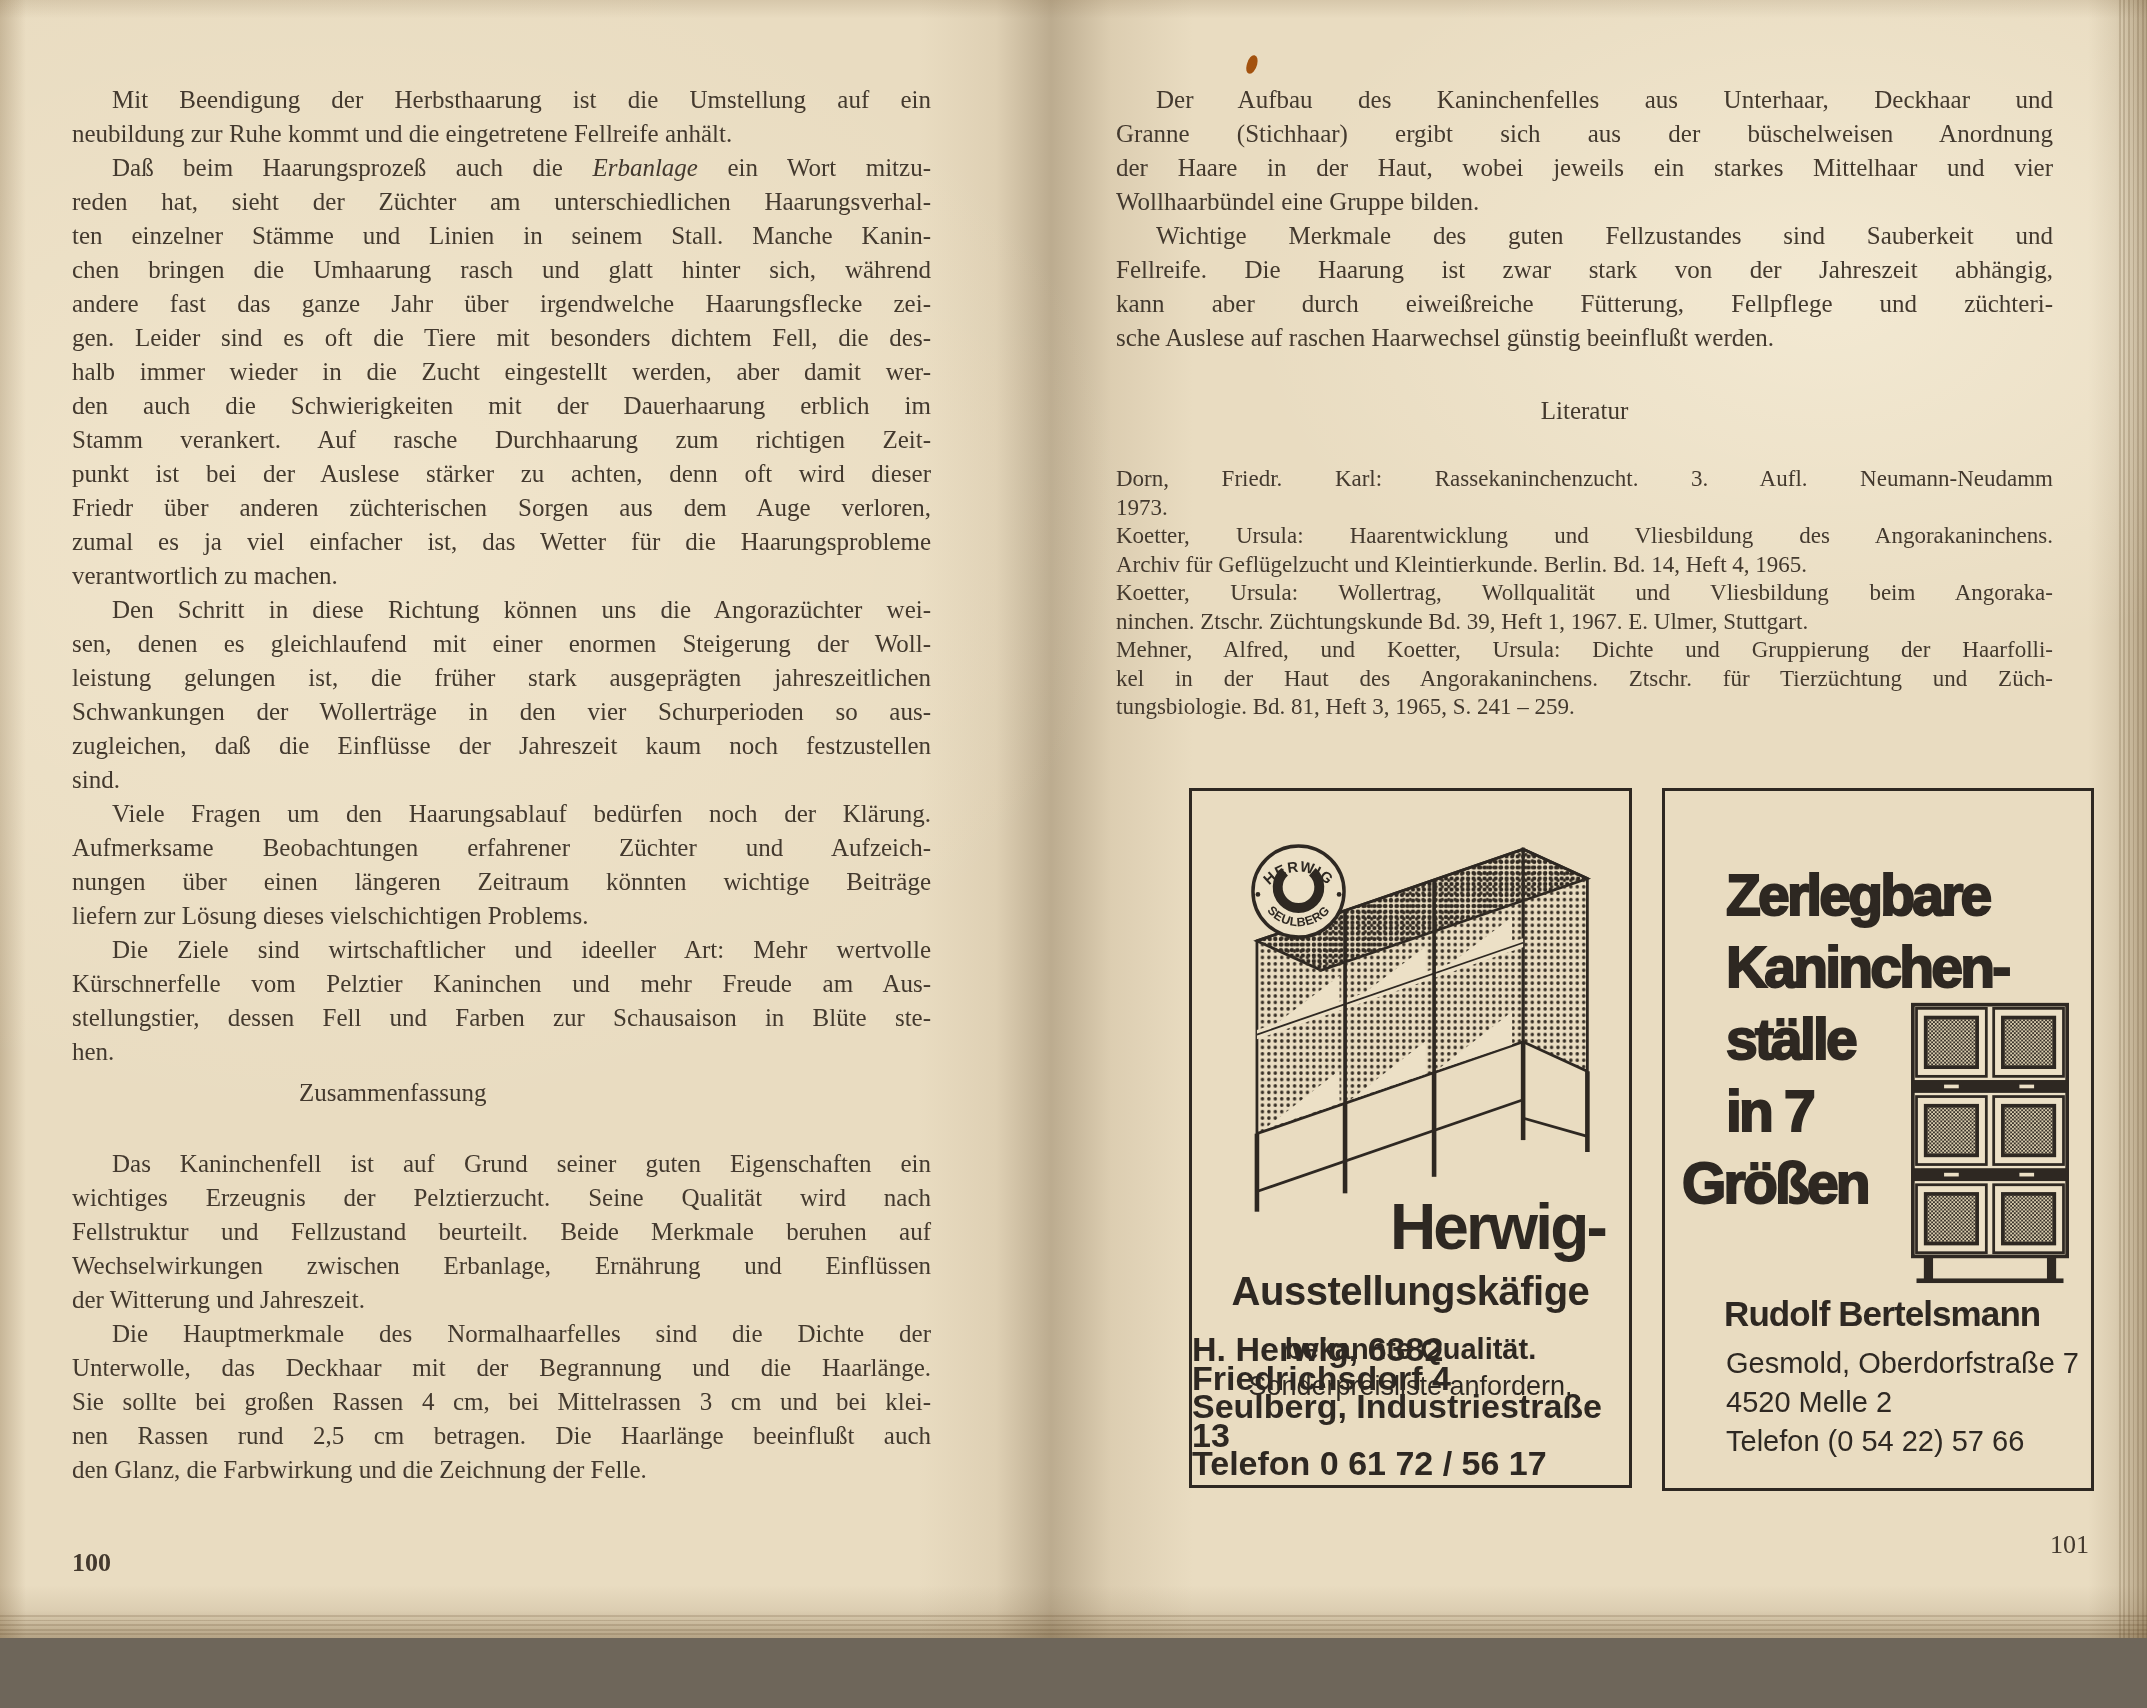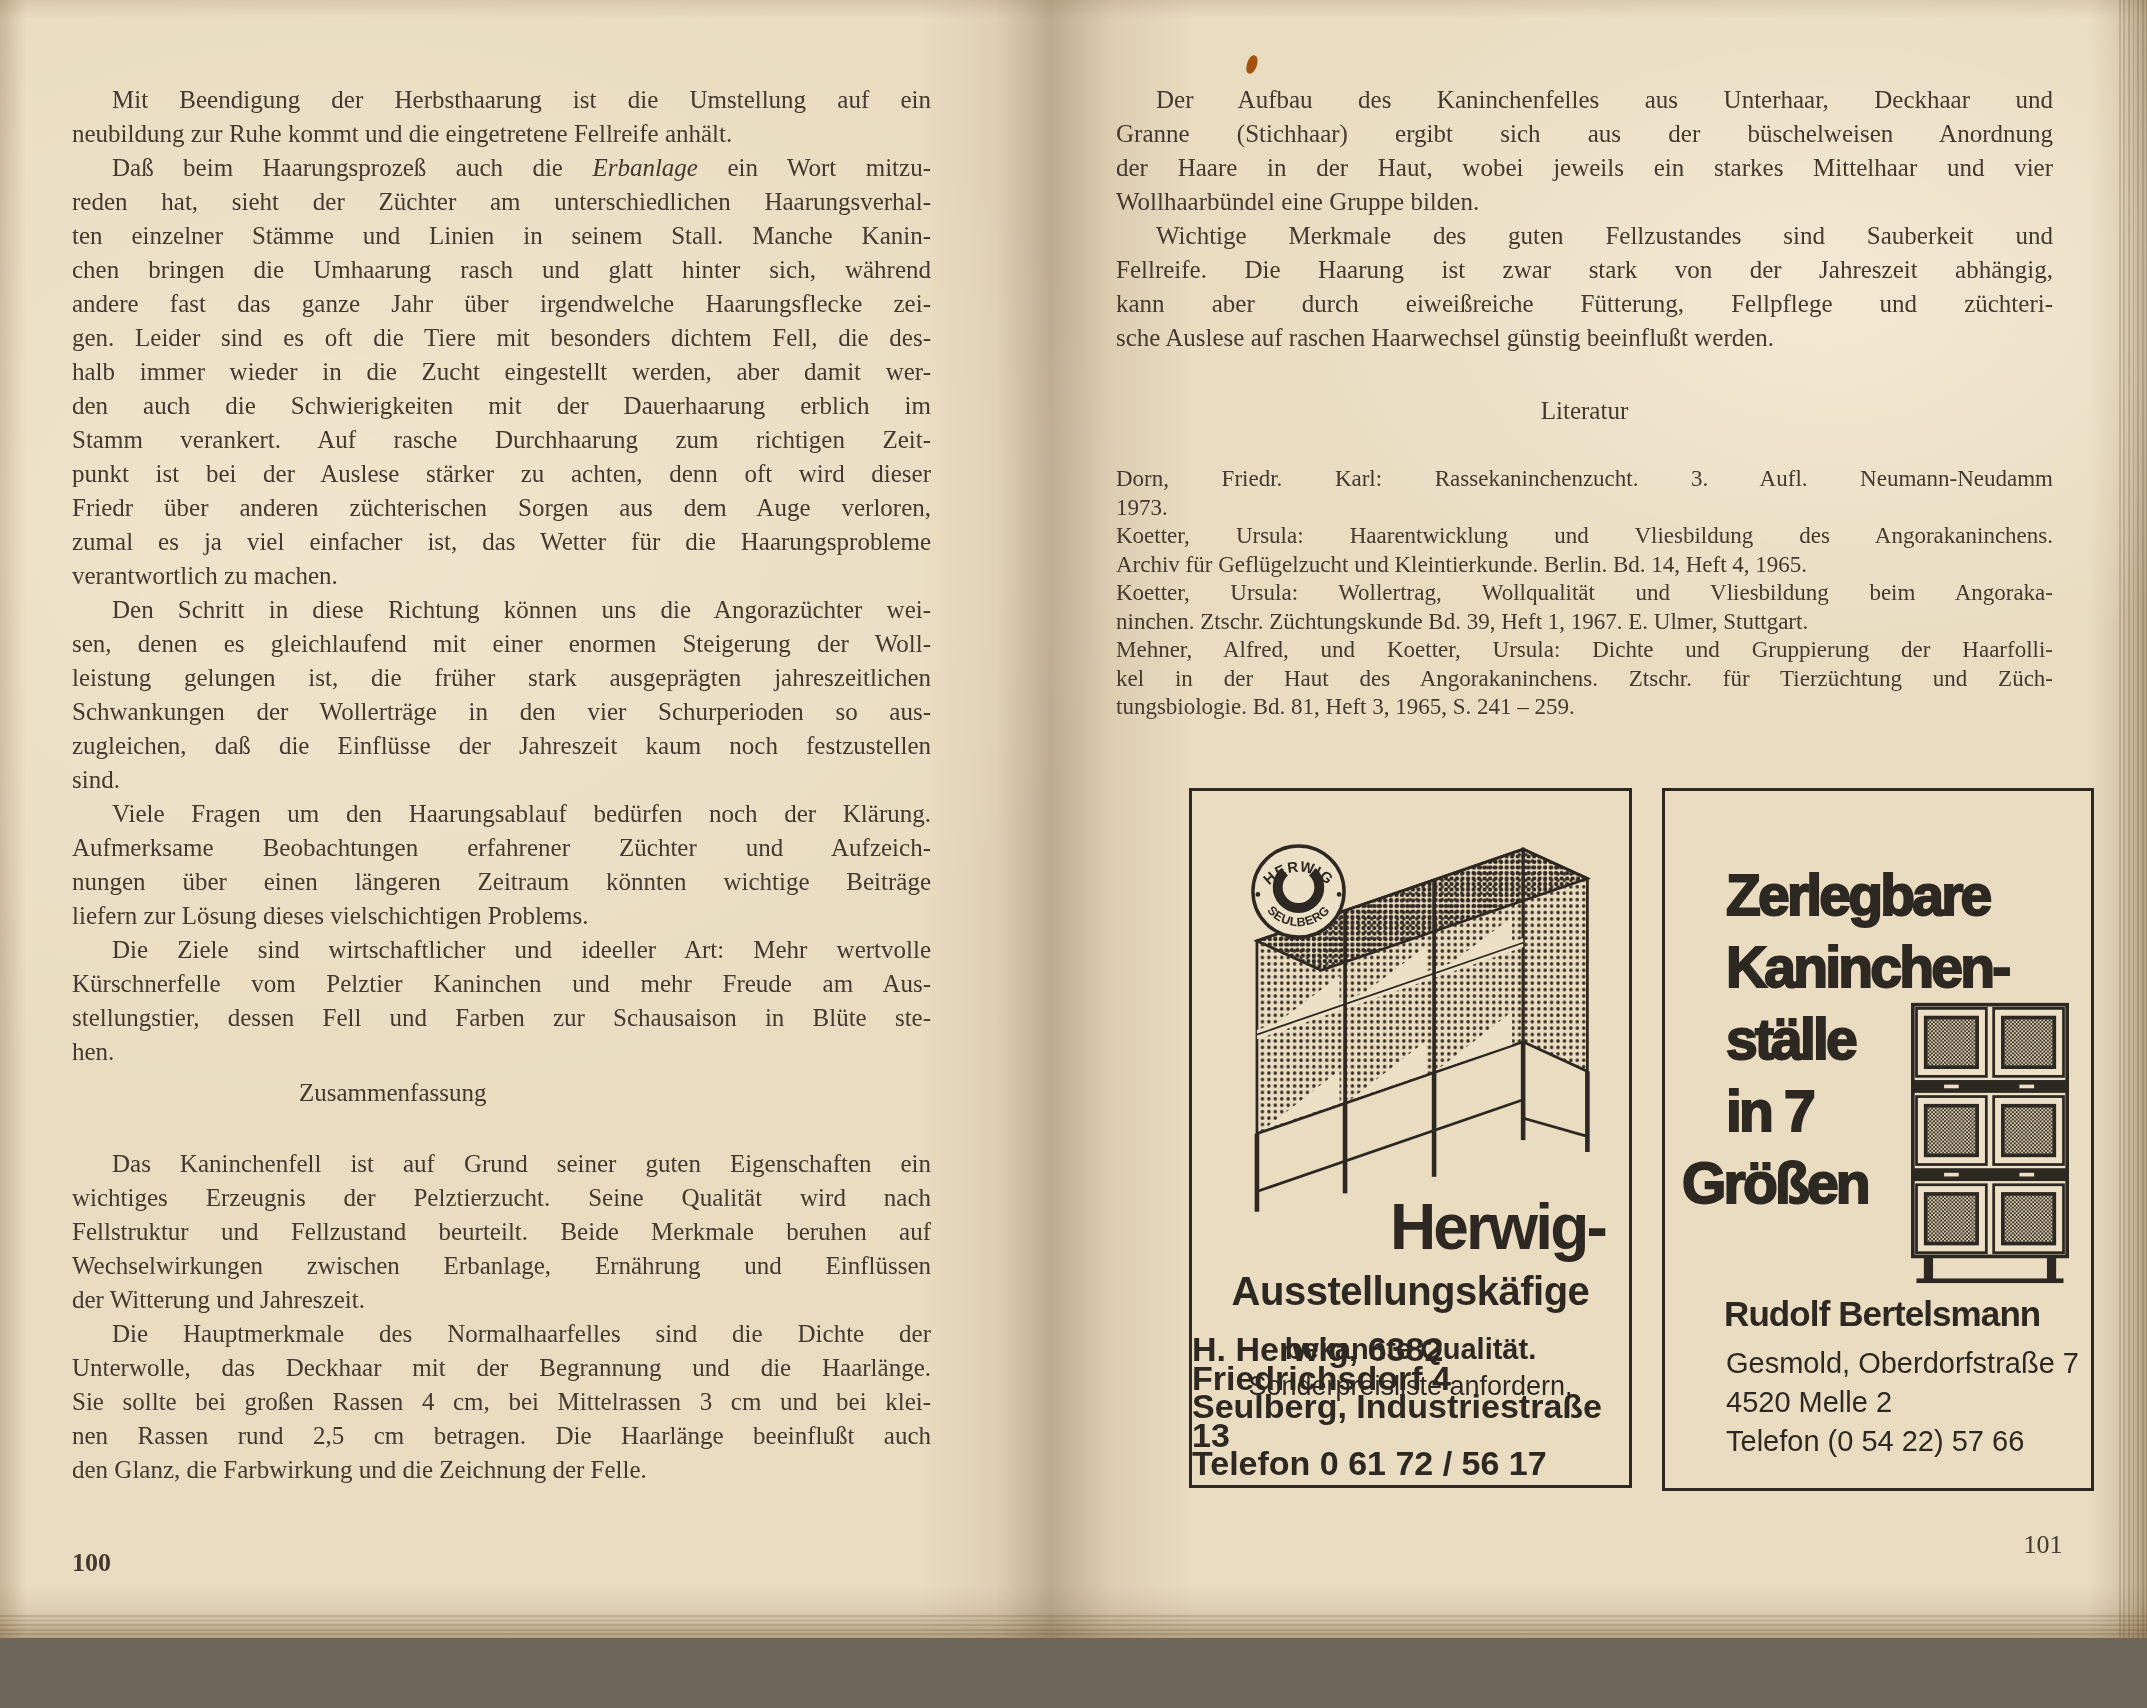--- a/index.html
+++ b/index.html
@@ -46,7 +46,7 @@
   .biblio { font-size:23px; line-height:28.5px; }
 
   .pagenum-left  { position:absolute; left:72px;  top:1548px; font-size:26px;font-weight:bold; }
-  .pagenum-right { position:absolute; left:1997px; top:1530px; width:92px; text-align:center; font-size:26px; }
+  .pagenum-right { position:absolute; left:1997px; top:1530px; width:92px; text-align:right; font-size:26px; }
 
   
   .ad { position:absolute; border:3.7px solid #2e2822; color:#2e2822;

